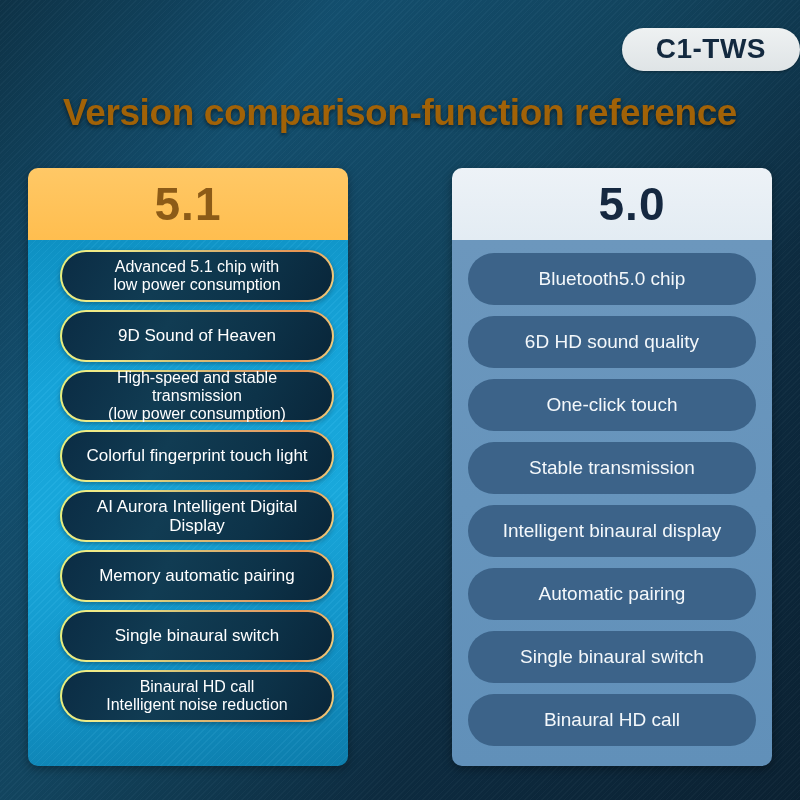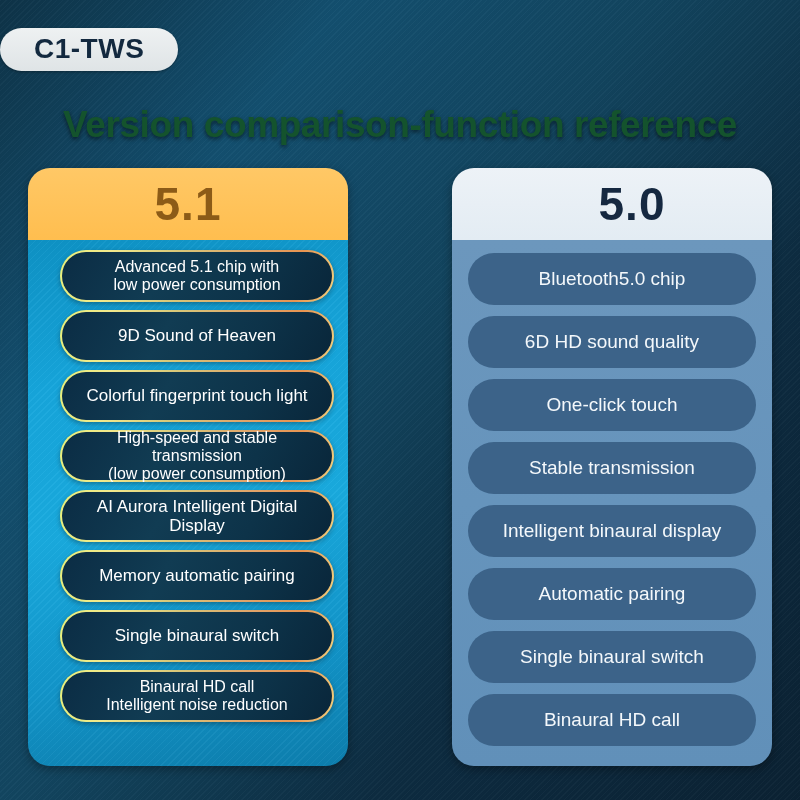--- a/index.html
+++ b/index.html
@@ -32,7 +32,7 @@
     left: 0;
     width: 800px;
     display: flex;
-    justify-content: flex-start;
+    justify-content: flex-end;
   }
   .badge {
     background: linear-gradient(180deg, #eef1f2 0%, #dfe4e6 100%);

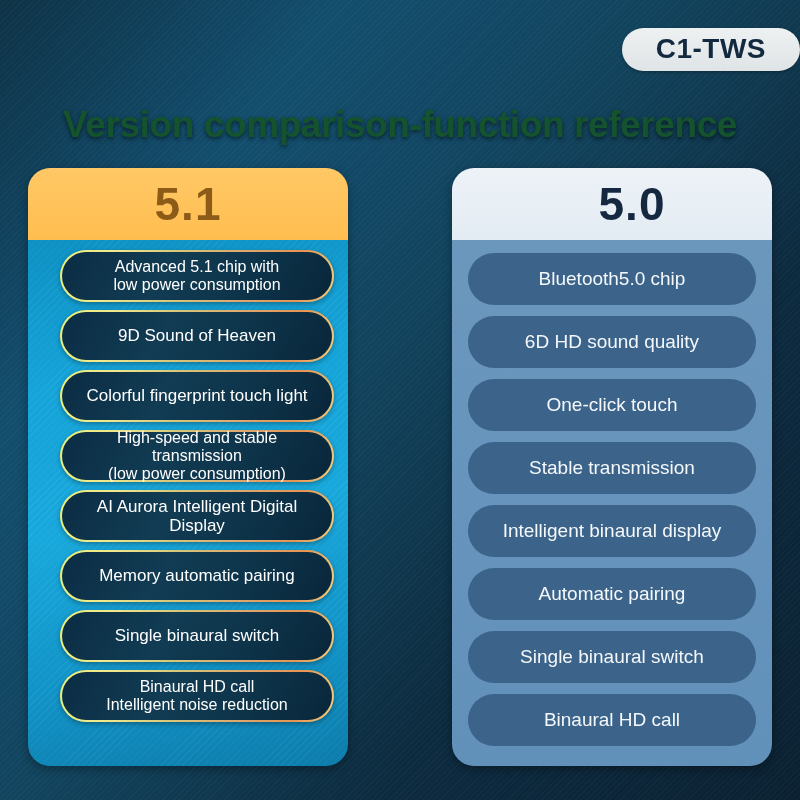--- a/index.html
+++ b/index.html
@@ -49,13 +49,13 @@
   
   .heading {
     position: absolute;
-    top: 104px;
+    top: 92px;
     left: 0;
     width: 800px;
     text-align: center;
     font-size: 37px;
     font-weight: bold;
-    color: #14532d;
+    color: #a16207;
     letter-spacing: -0.4px;
     text-shadow: 0 2px 4px rgba(0,0,0,0.55);
     white-space: nowrap;

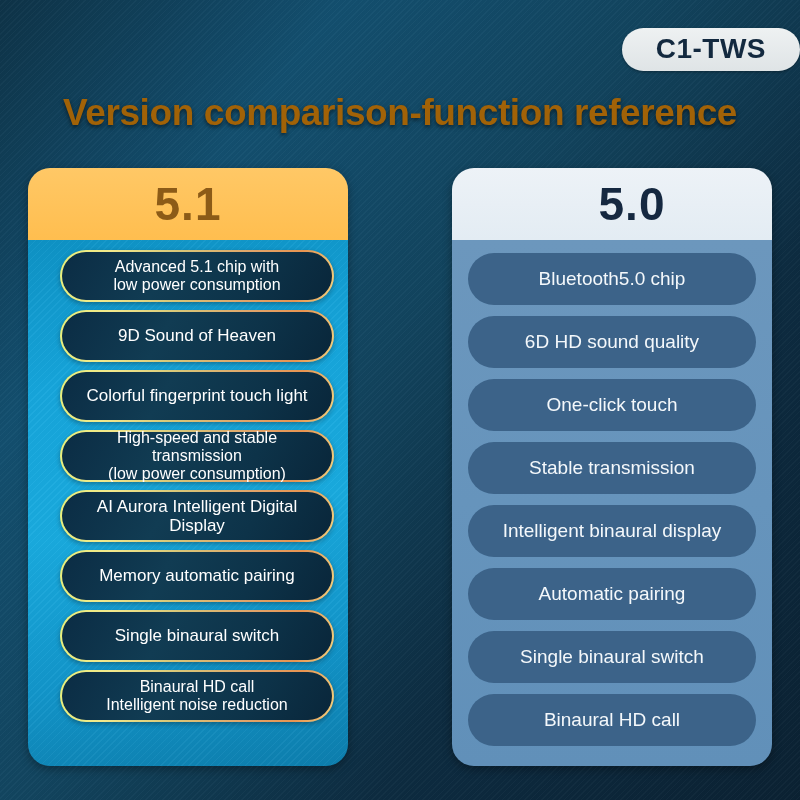--- a/index.html
+++ b/index.html
@@ -75,7 +75,7 @@
   .card {
     width: 320px;
     height: 598px;
-    border-radius: 22px;
+    border-radius: 10px;
     overflow: hidden;
     display: flex;
     flex-direction: column;

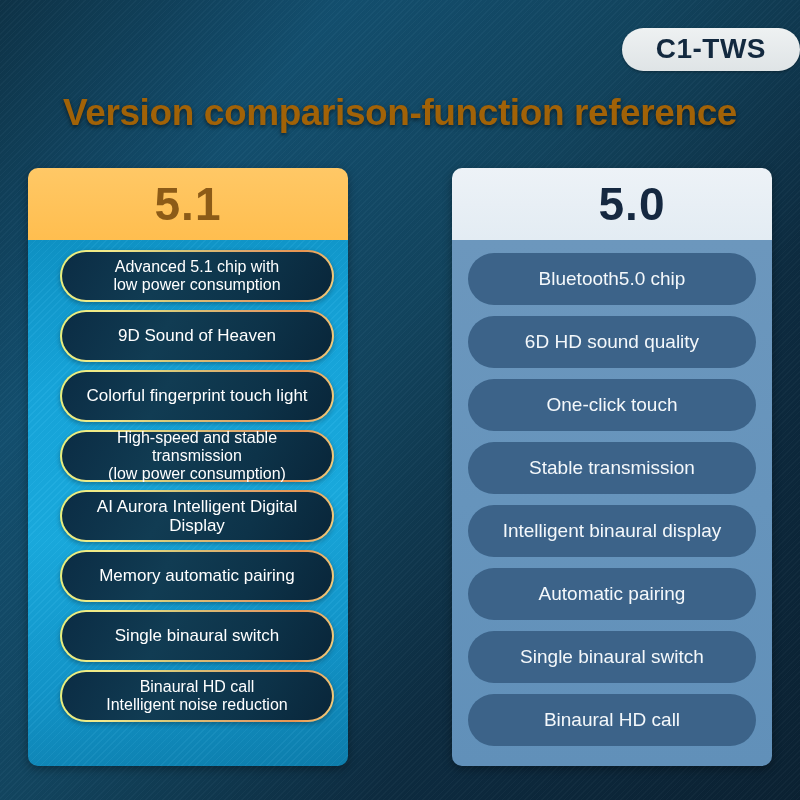--- a/index.html
+++ b/index.html
@@ -192,10 +192,10 @@
         <div class="pill-left-inner">9D Sound of Heaven</div>
       </div>
       <div class="pill-left">
+        <div class="pill-left-inner two-line">High-speed and stable transmission<br>(low power consumption)</div>
+      </div>
+      <div class="pill-left">
         <div class="pill-left-inner">Colorful fingerprint touch light</div>
-      </div>
-      <div class="pill-left">
-        <div class="pill-left-inner two-line">High-speed and stable transmission<br>(low power consumption)</div>
       </div>
       <div class="pill-left">
         <div class="pill-left-inner">AI Aurora Intelligent Digital Display</div>

